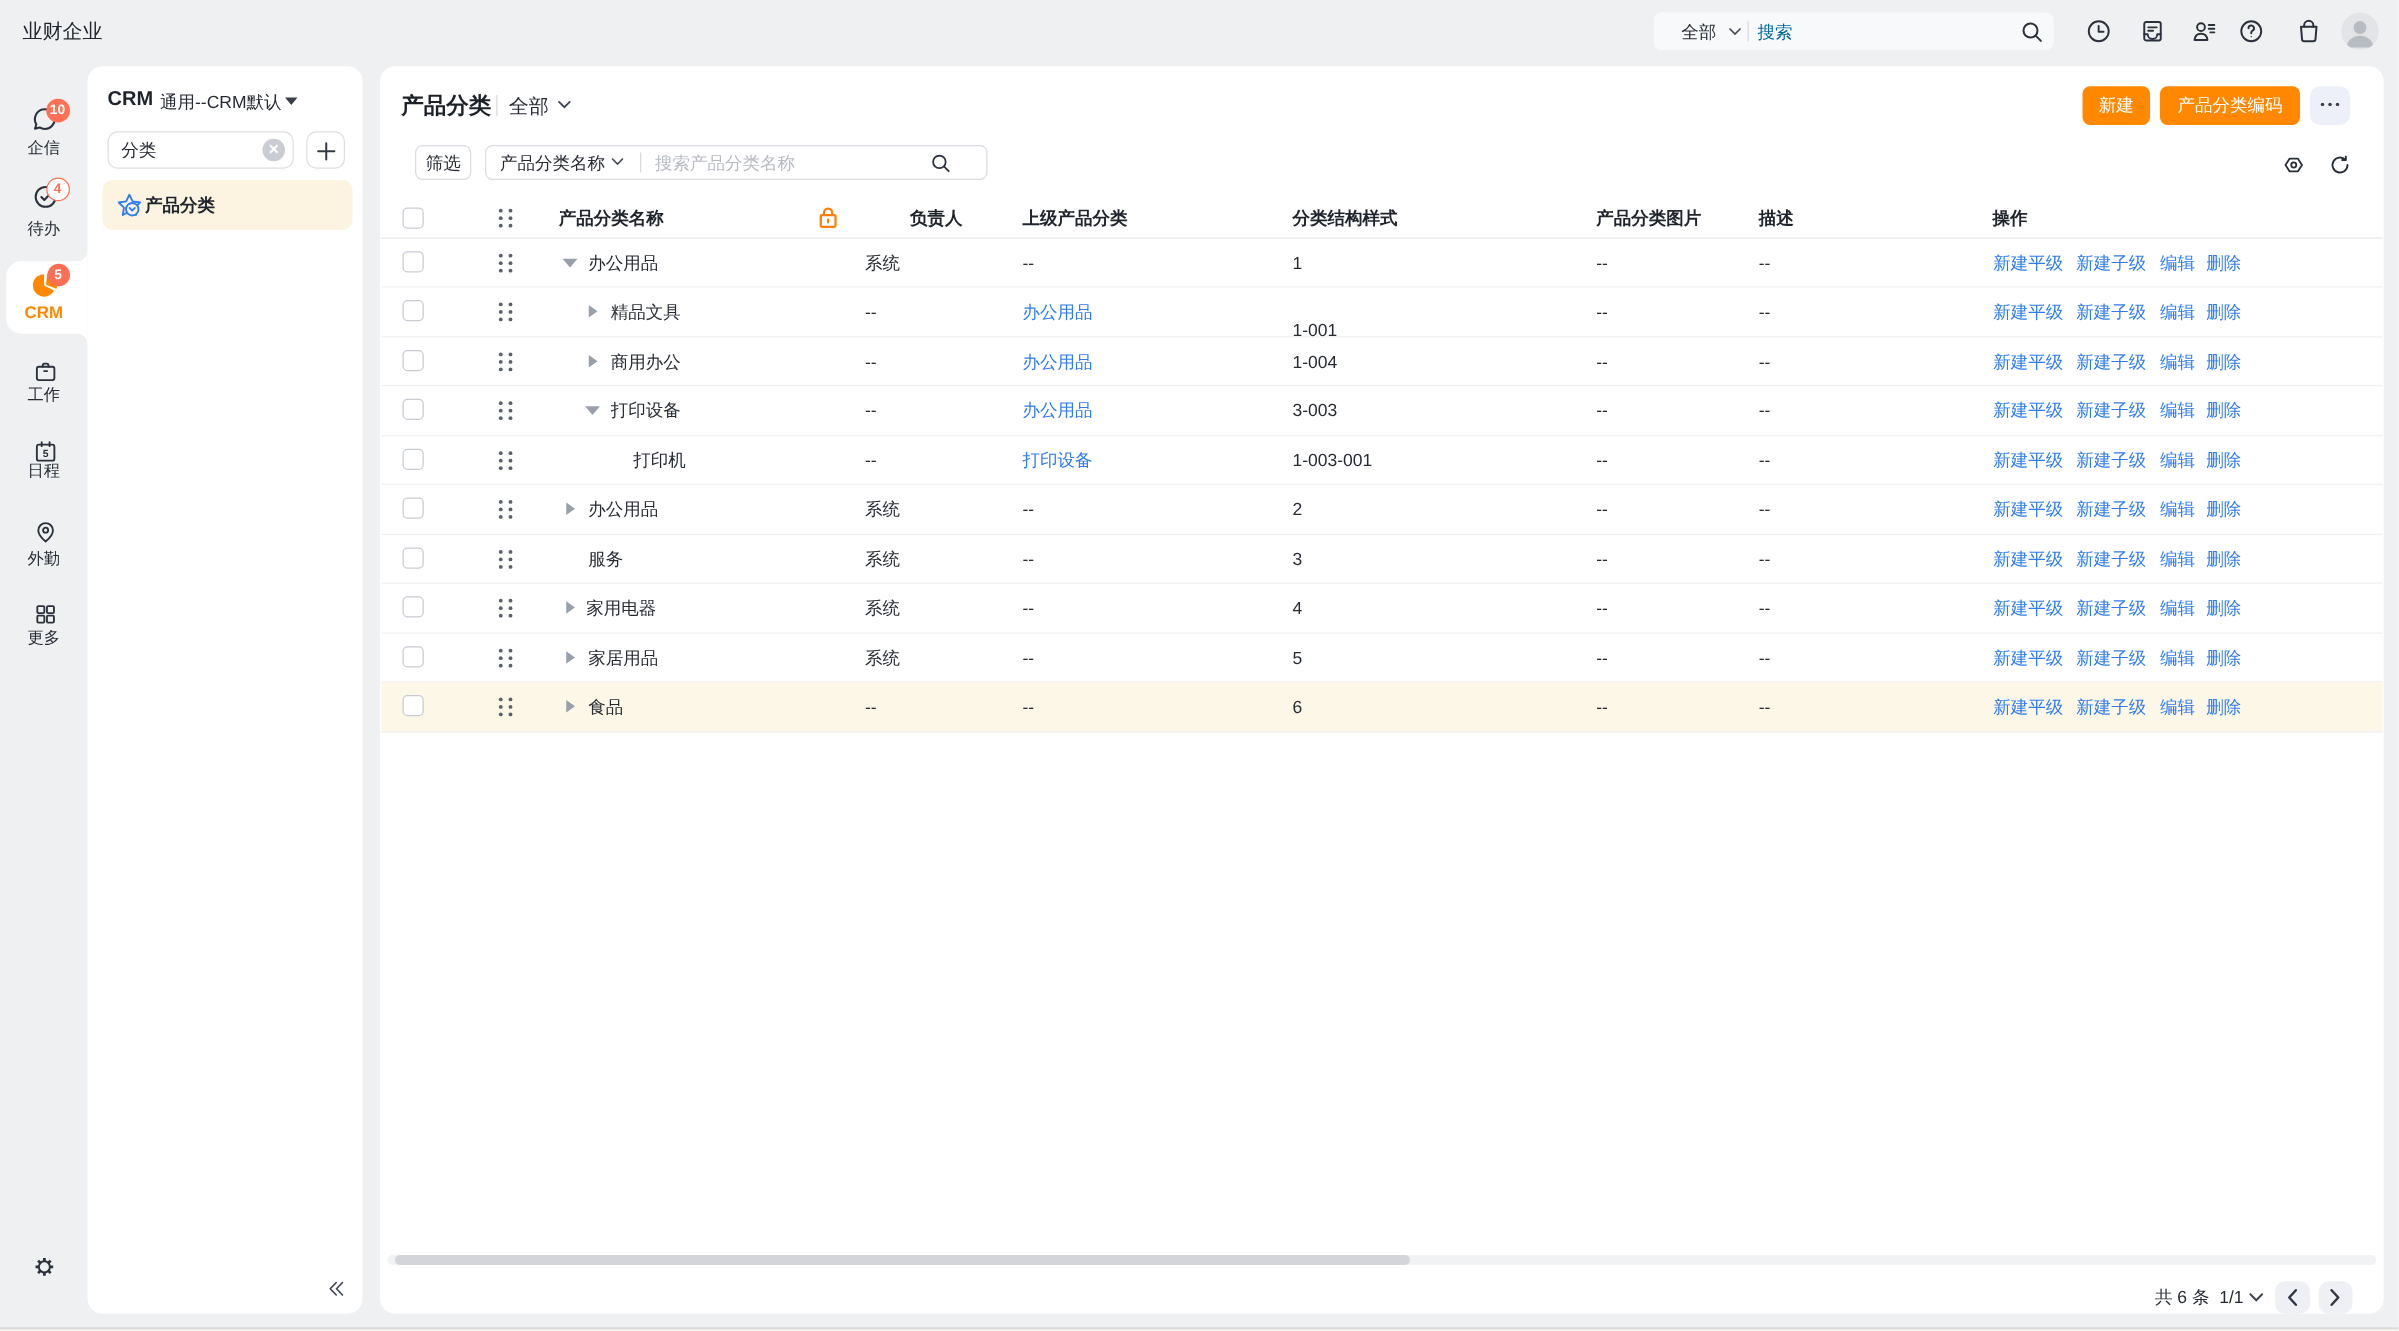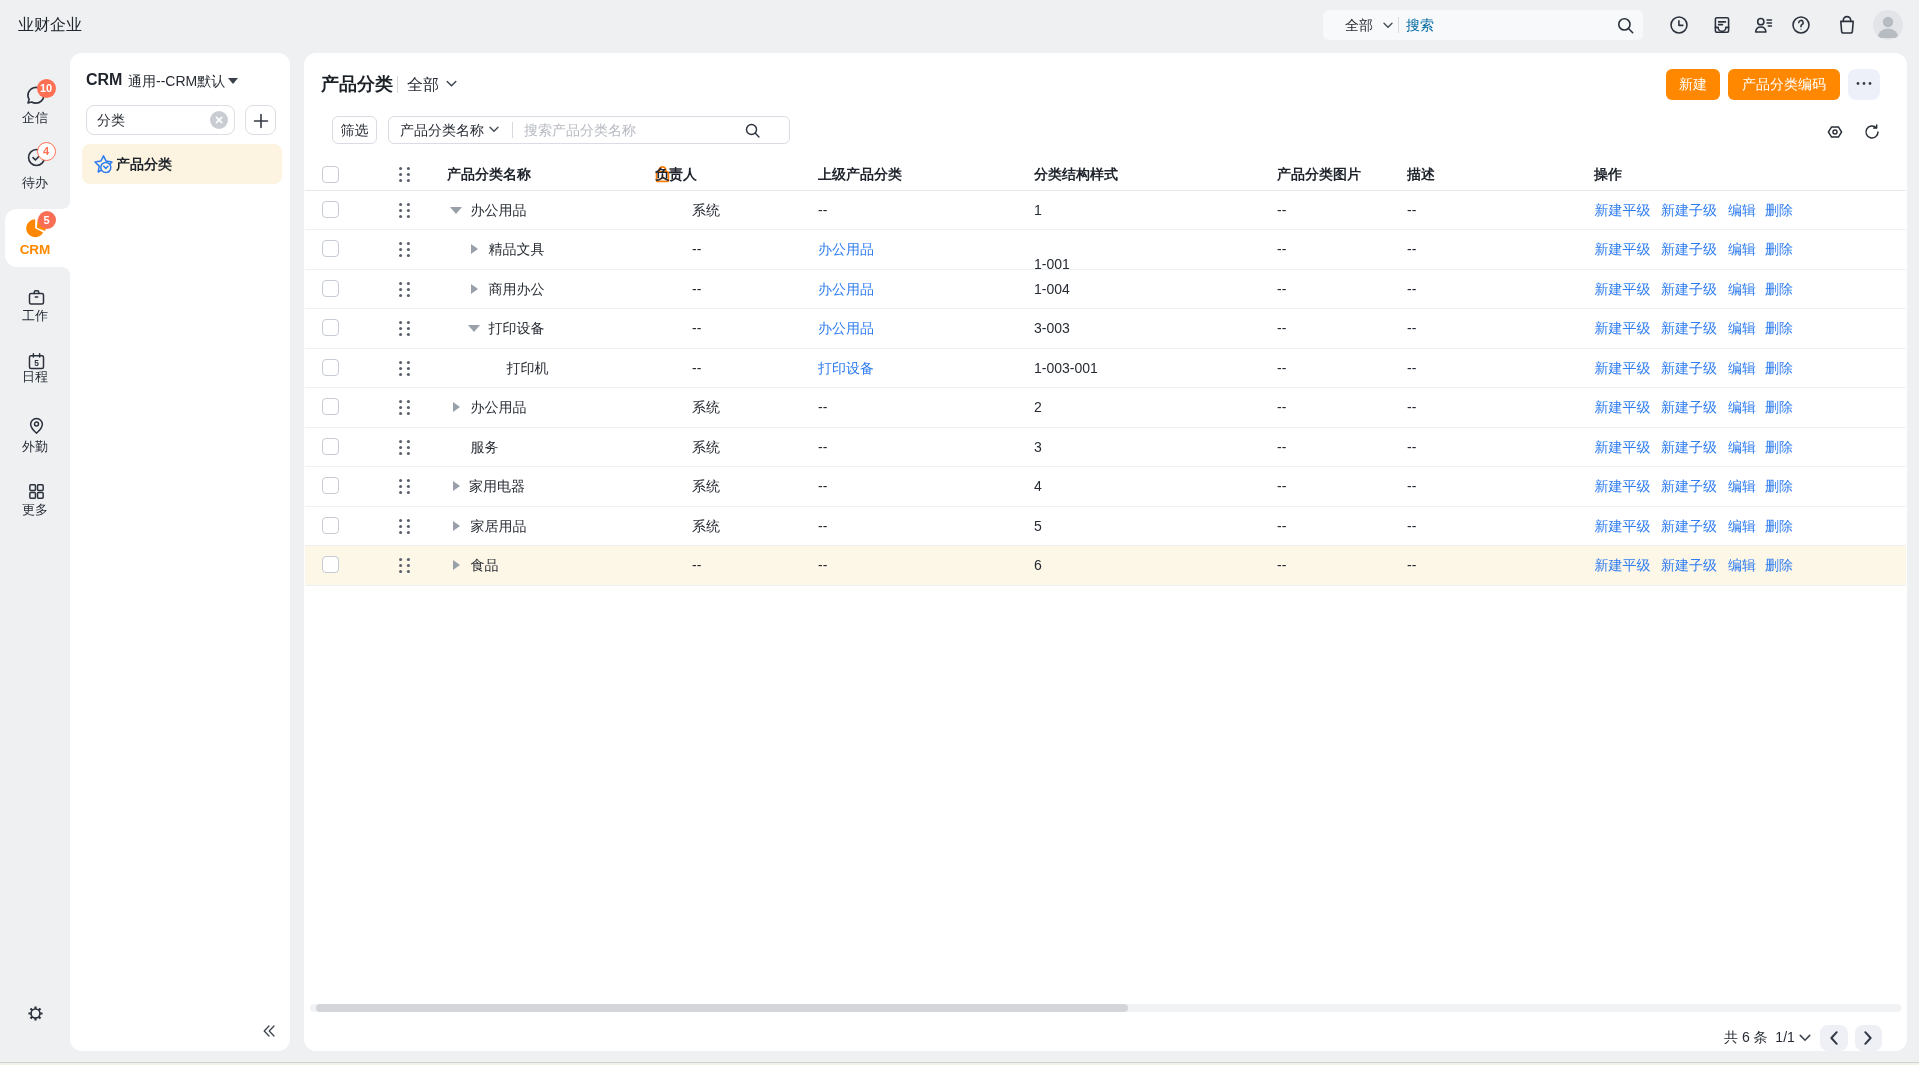--- a/index.html
+++ b/index.html
@@ -198,7 +198,7 @@
     <path d="M4.2 7V5.1a3.3 3.3 0 0 1 6.6 0V7"></path>
     <path d="M7.5 10.6v2.2" stroke-linecap="round"></path>
   </svg>
-<div class="hd" style="left:655px;top:166px">负责人</div>
+<div class="hd" style="left:728px;top:166px">负责人</div>
 <div class="hd" style="left:818px;top:166px">上级产品分类</div>
 <div class="hd" style="left:1034px;top:166px">分类结构样式</div>
 <div class="hd" style="left:1277px;top:166px">产品分类图片</div>

